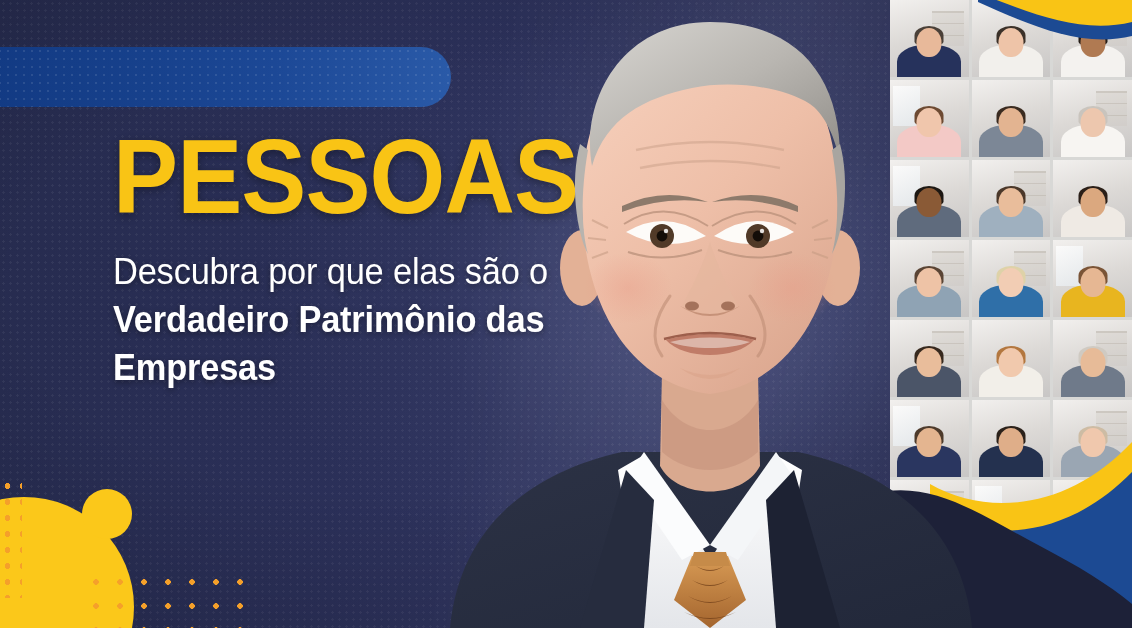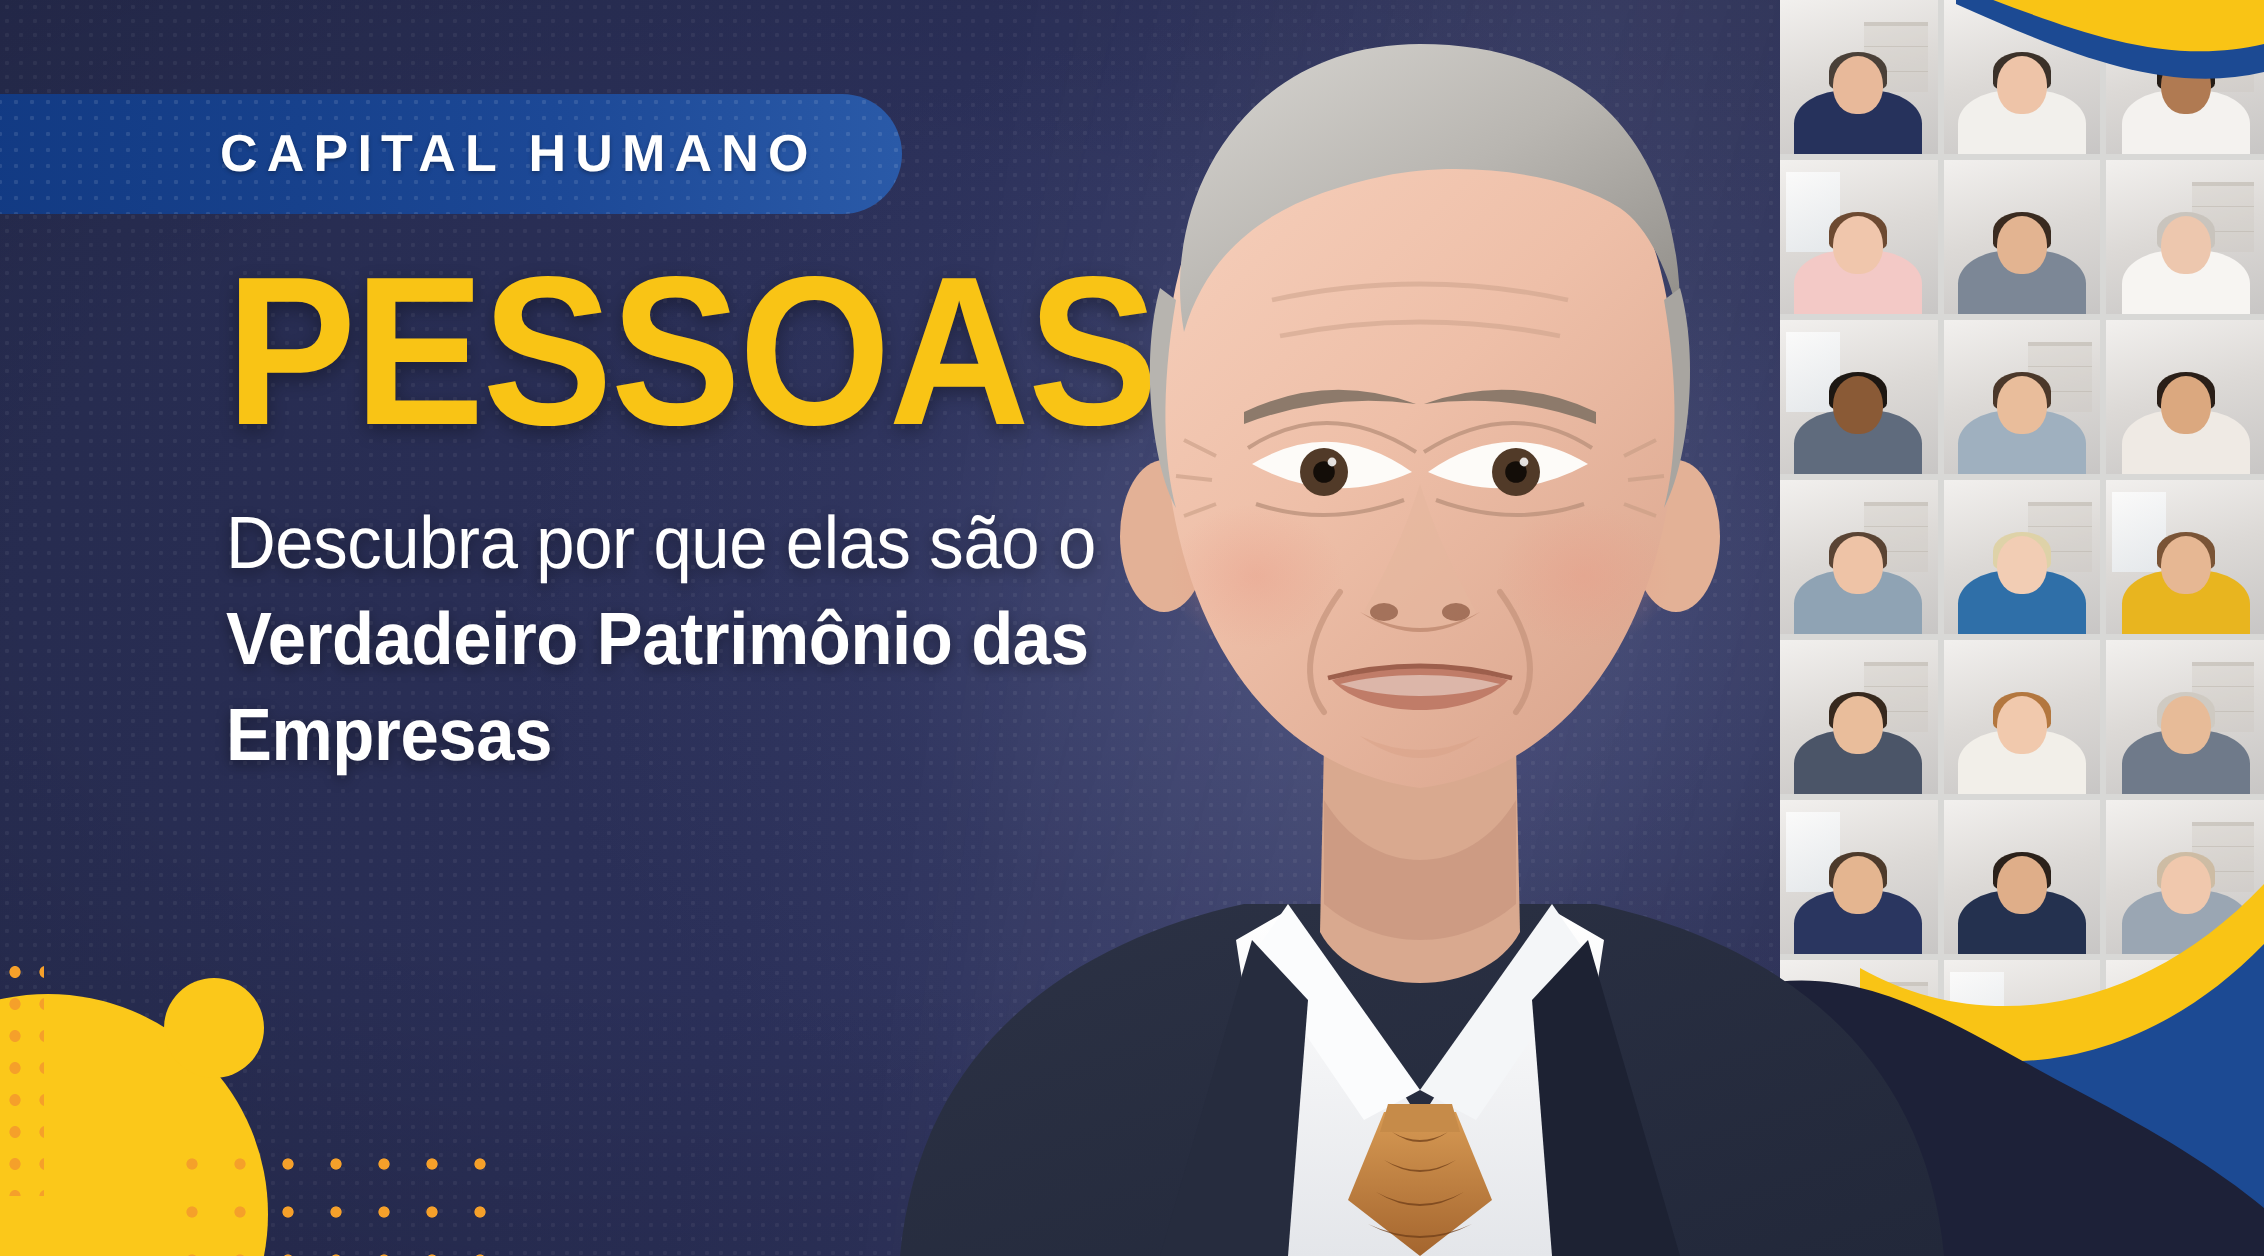--- a/index.html
+++ b/index.html
@@ -487,7 +487,6 @@
 
   <div class="badge">
     <div class="badge-dots"></div>
-    <div class="badge-label">CAPITAL HUMANO</div>
   </div>
 
   <div class="copy">

